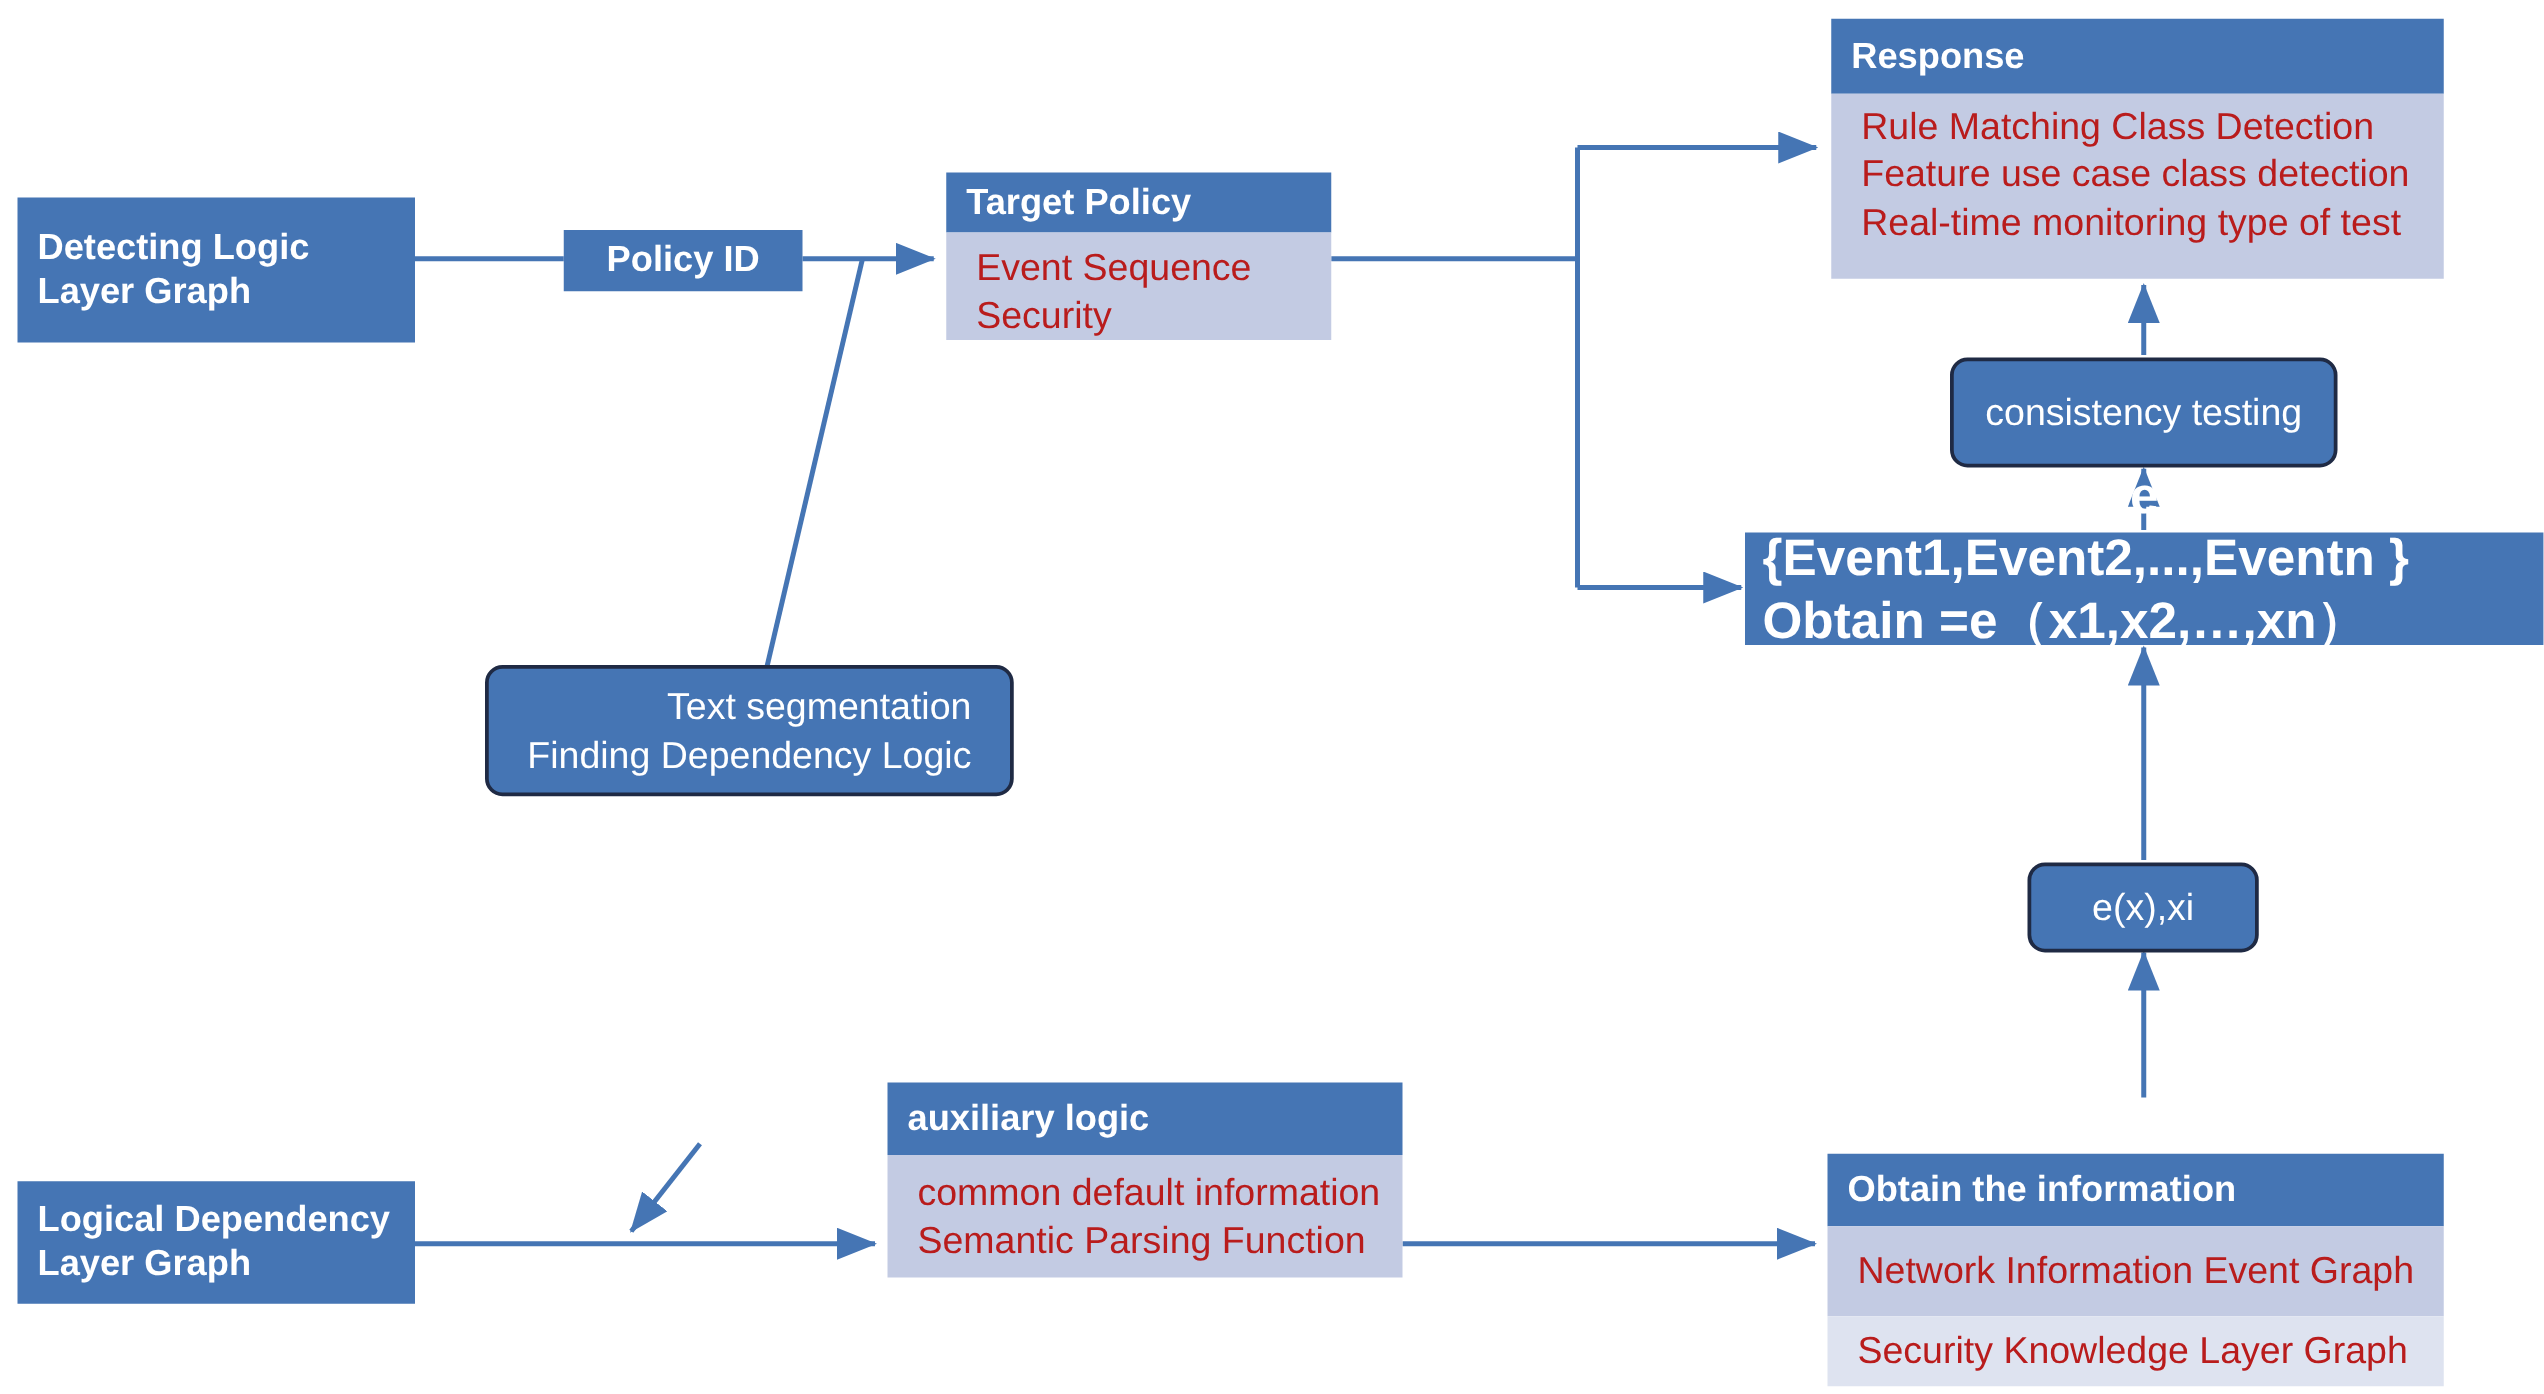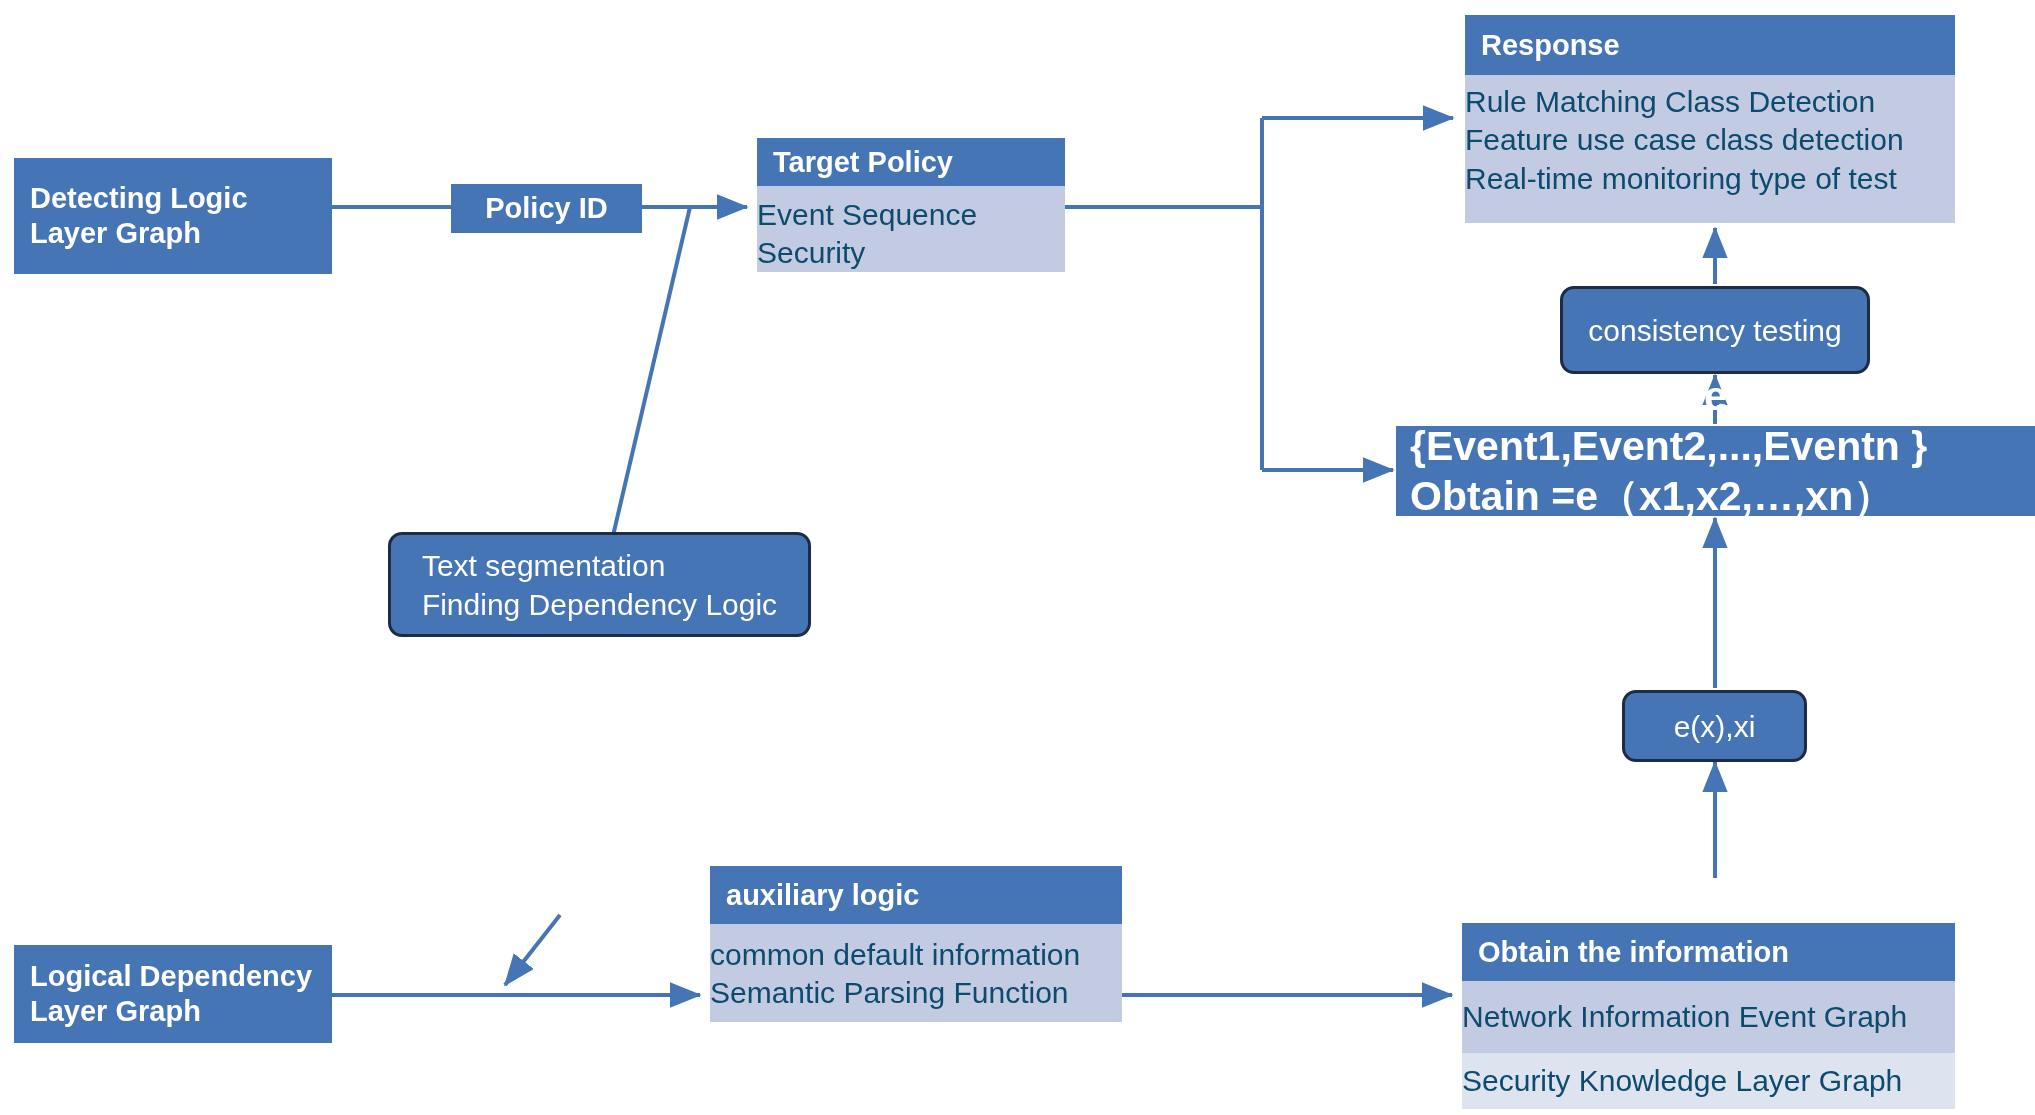--- a/index.html
+++ b/index.html
@@ -53,10 +53,10 @@
   }
   .bdy {
     background: #C3CBE3;
-    color: #0c4a6e;
+    color: #b91c1c;
     display: flex;
     align-items: flex-start;
-    padding: 10px 16px 0 0;
+    padding: 10px 16px 0 24px;
     box-sizing: border-box;
     line-height: 1.28;
   }

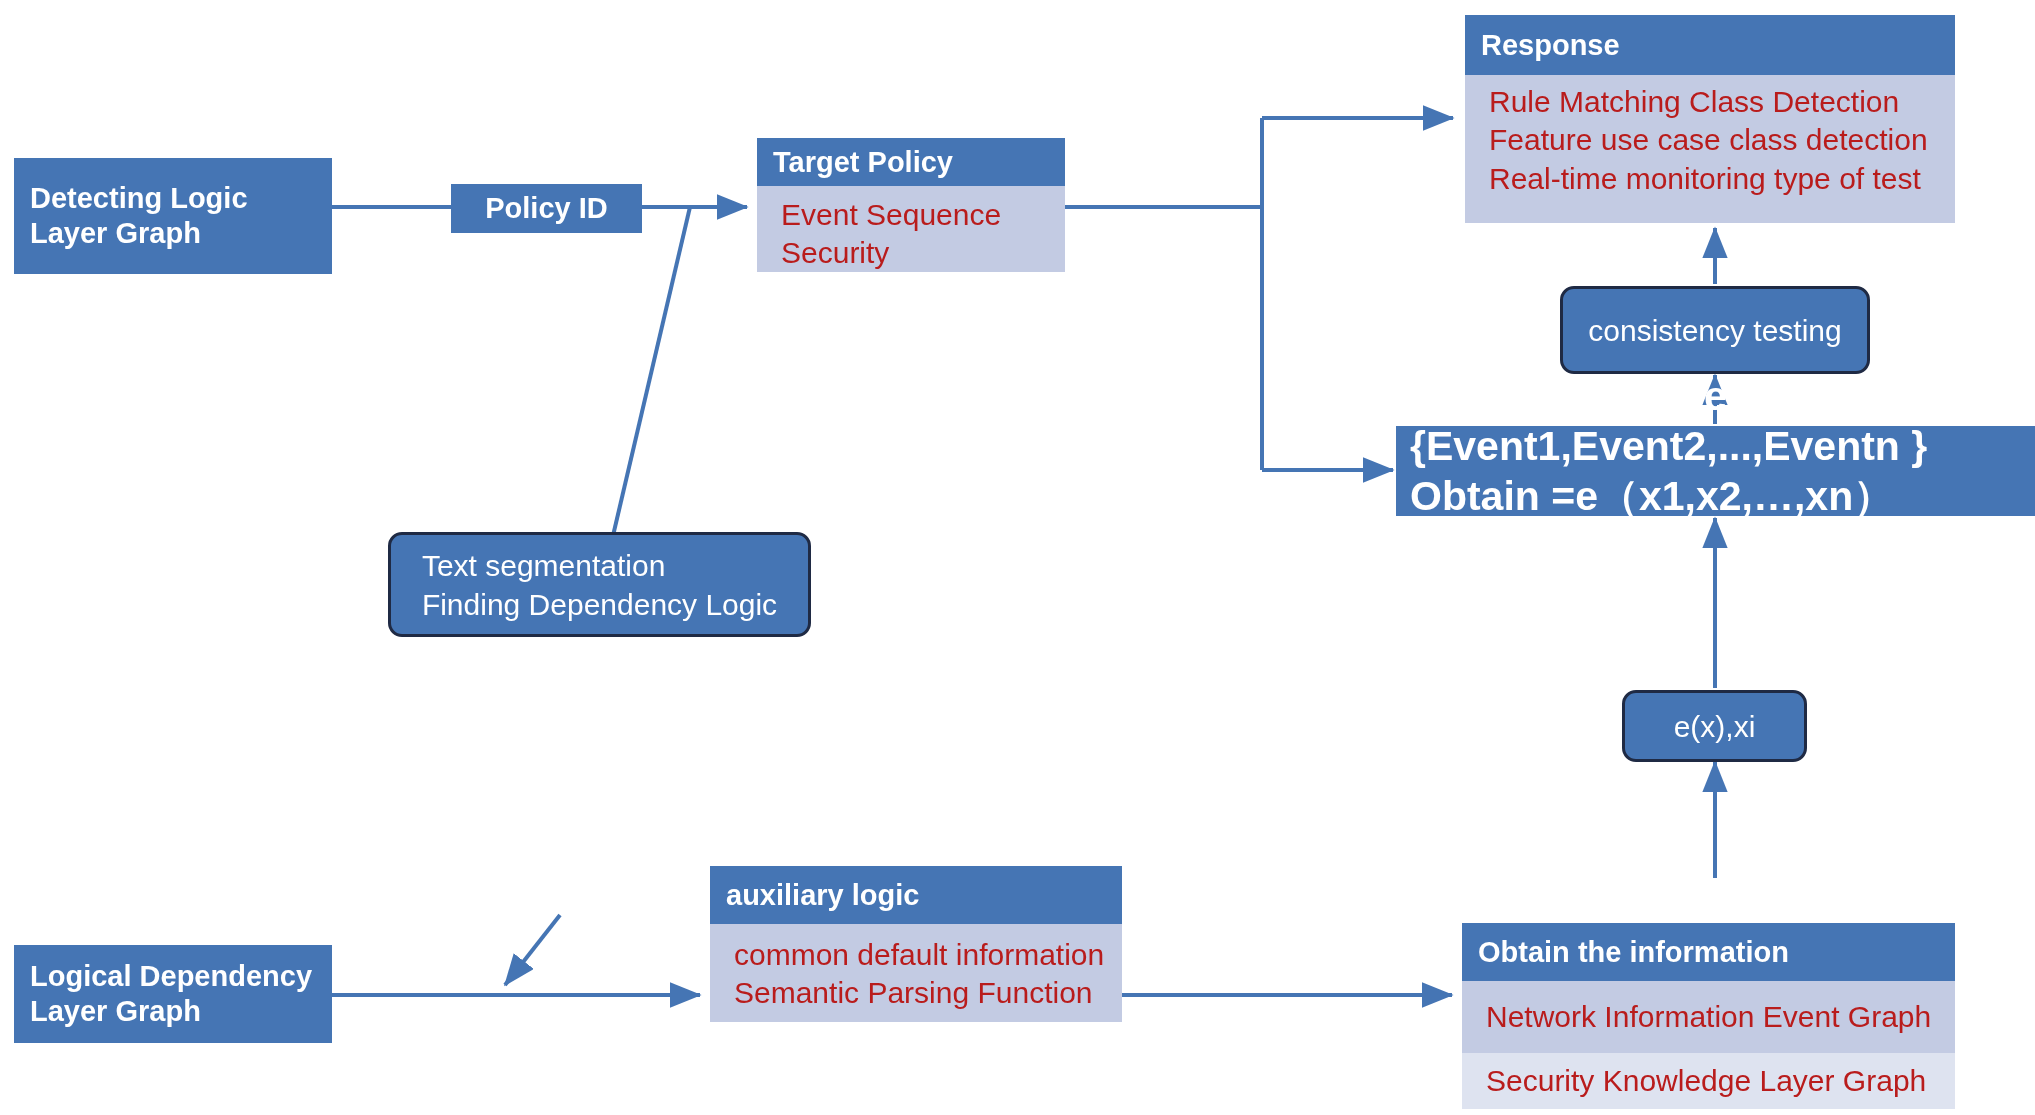--- a/index.html
+++ b/index.html
@@ -76,7 +76,7 @@
     display: flex;
     align-items: center;
     justify-content: center;
-    text-align: left;
+    text-align: right;
     box-sizing: border-box;
     line-height: 1.3;
   }

